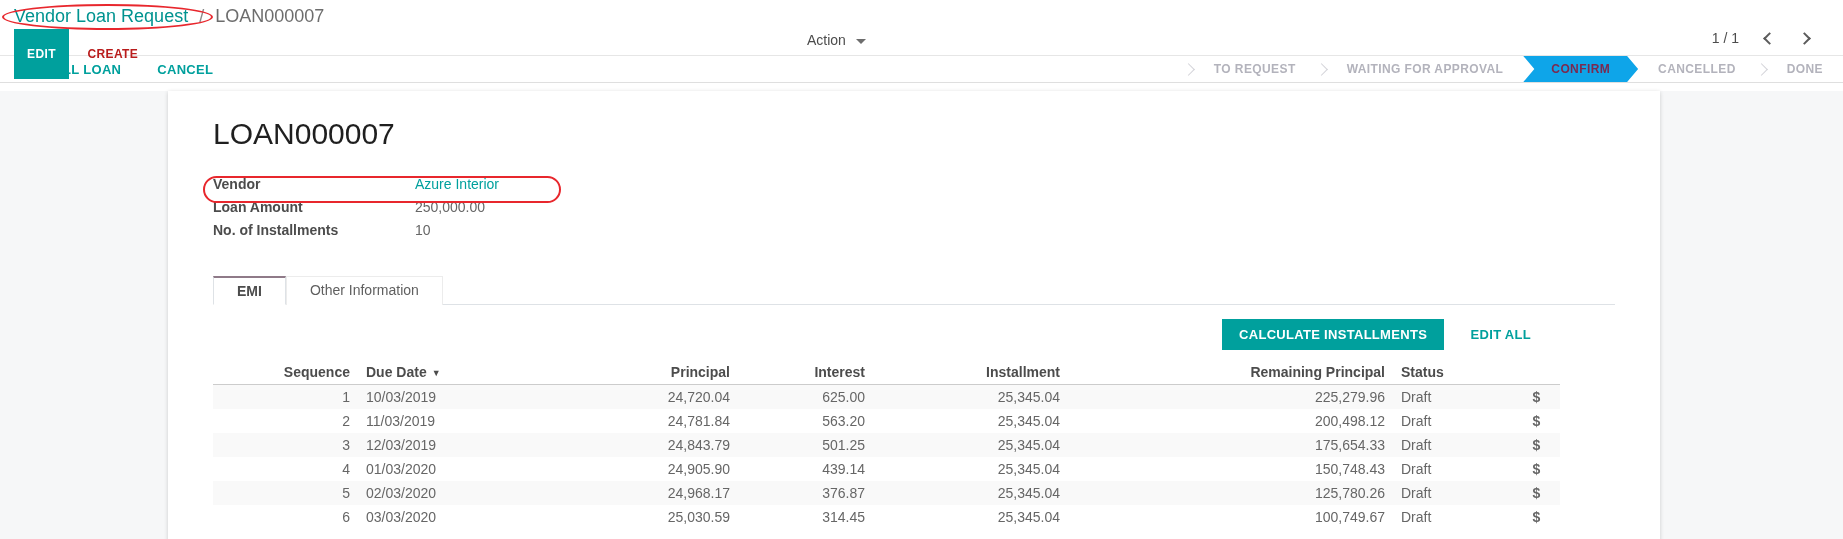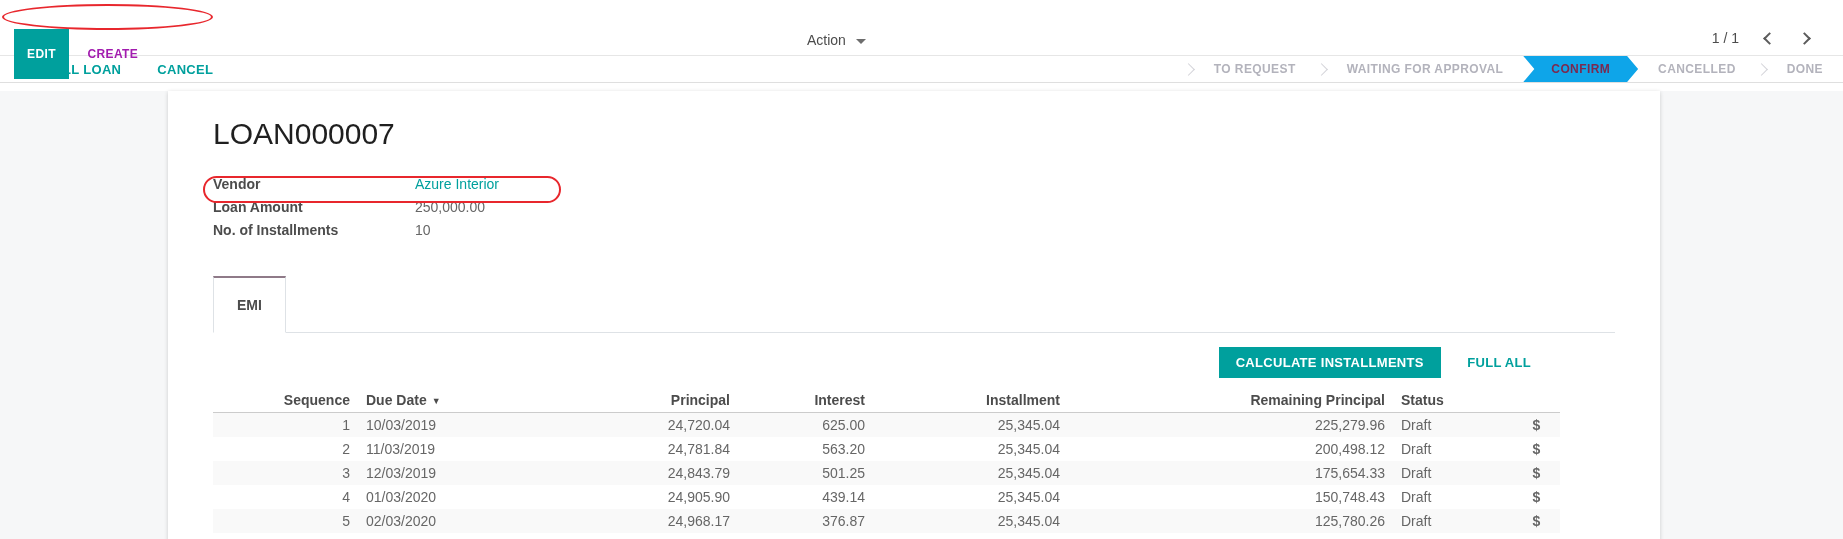--- a/index.html
+++ b/index.html
@@ -74,6 +74,11 @@
 <body>
 
 <div class="top">
+  <div class="breadcrumb">
+    <span class="bc-link">Vendor Loan Request</span>
+    <span class="bc-sep">/</span>
+    <span class="bc-current">LOAN000007</span>
+  </div>
   <div class="toolbar">
     <button class="btn-primary">EDIT</button>
     <button class="btn-link" style="margin-left:10px;">CREATE</button>

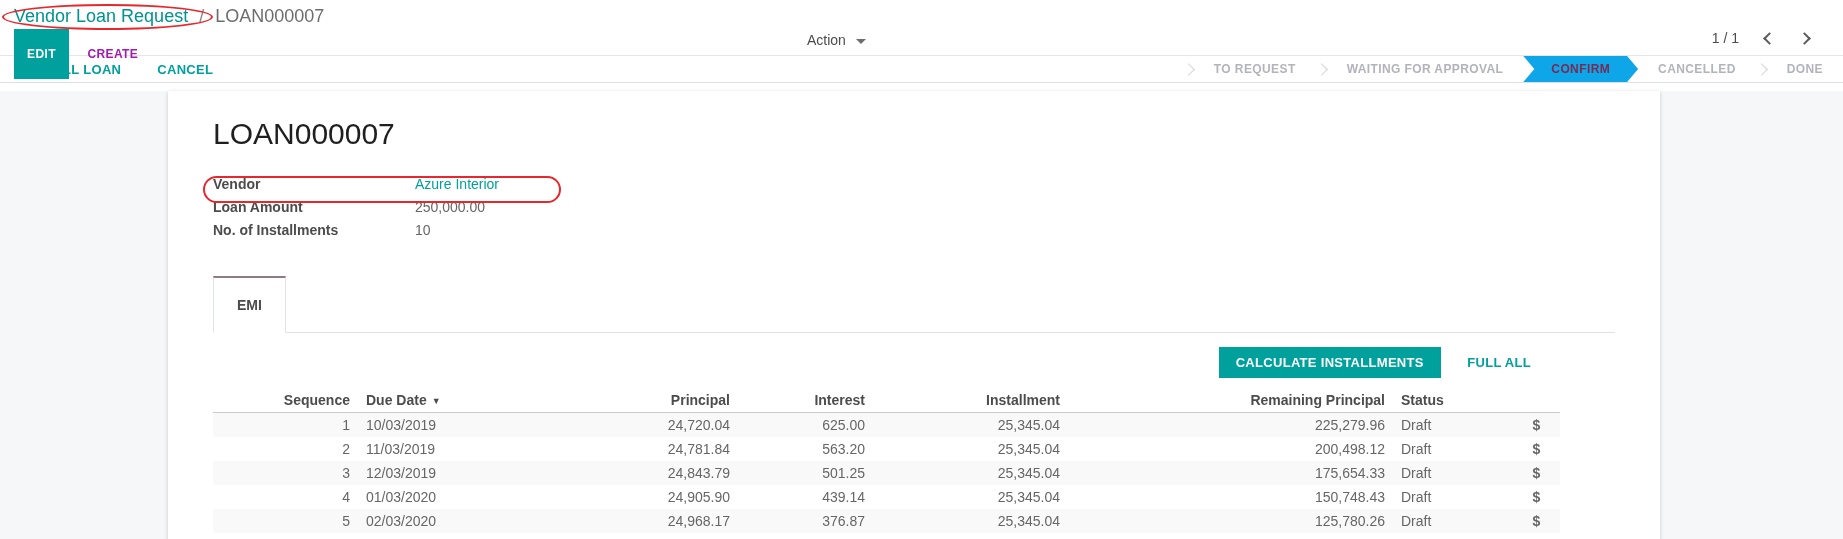--- a/index.html
+++ b/index.html
@@ -13,7 +13,7 @@
   .breadcrumb .bc-sep { color: #8a8a8a; margin: 0 6px; }
   .toolbar { position: absolute; left: 14px; right: 20px; top: 29px; height: 24px; }
   .btn-primary { display: inline-block; background: #00a09d; color: #fff; font-size: 12px; font-weight: 700; letter-spacing: .4px; padding: 18px 13px; border: none; cursor: pointer; }
-  .btn-link { display: inline-block; background: none; border: none; color: #a21caf; font-size: 12px; font-weight: 700; letter-spacing: .4px; padding: 5px 4px; margin-left: 14px; cursor: pointer; }
+  .btn-link { display: inline-block; background: none; border: none; color: #b91c1c; font-size: 12px; font-weight: 700; letter-spacing: .4px; padding: 5px 4px; margin-left: 14px; cursor: pointer; }
   .action-dd { position: absolute; left: 793px; top: 3px; font-size: 14px; color: #4c4c4c; cursor: pointer; }
   .caret-down { display: inline-block; width: 0; height: 0; border-left: 5px solid transparent; border-right: 5px solid transparent; border-top: 5px solid #6d6d6d; margin-left: 6px; vertical-align: middle; }
   .pager { position: absolute; right: 14px; top: 1px; display: flex; align-items: center; gap: 26px; }

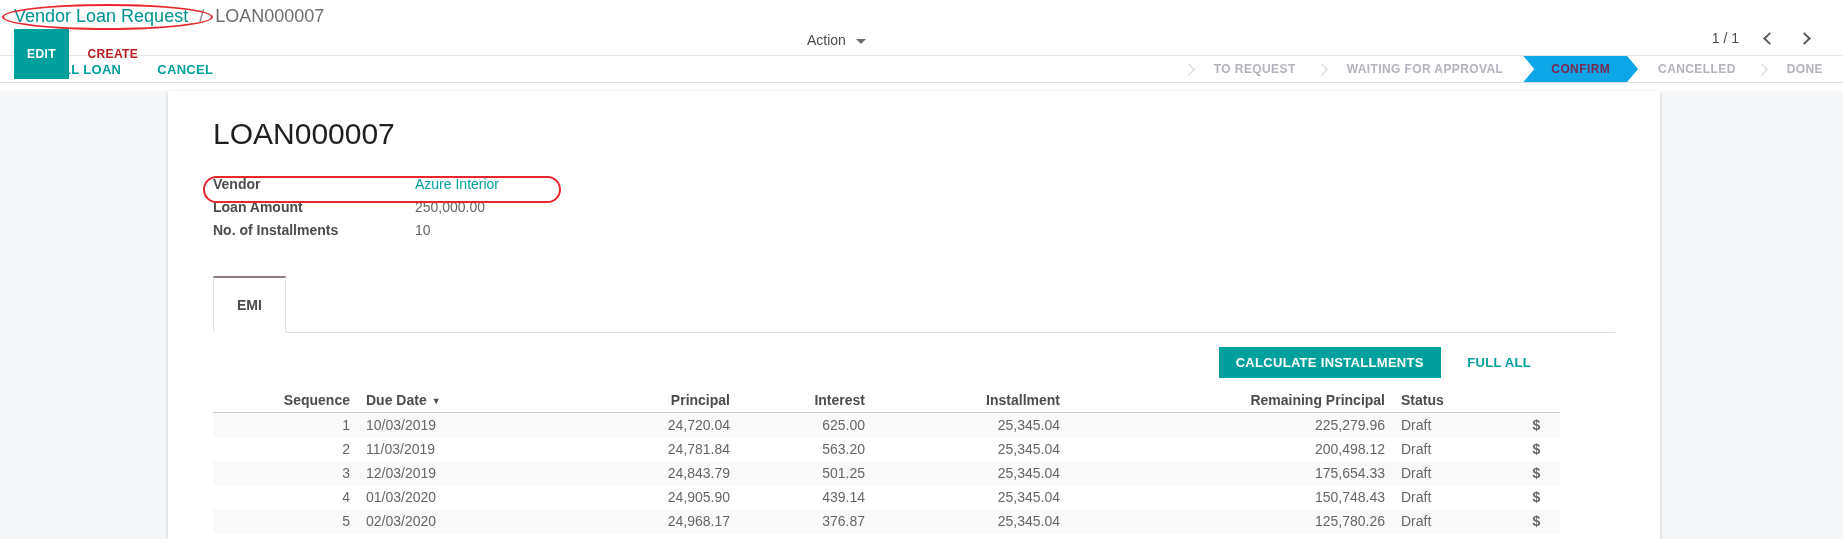--- a/index.html
+++ b/index.html
@@ -47,7 +47,7 @@
 
   
   .tabbar { margin-top: 32px; border-bottom: 1px solid #dee2e6; display: flex; }
-  .tab { padding: 19px 23px; font-size: 14px; cursor: pointer; margin-bottom: -1px; }
+  .tab { padding: 5px 23px; font-size: 14px; cursor: pointer; margin-bottom: -1px; }
   .tab.active { background: #fff; border: 1px solid #dee2e6; border-top: 2px solid #8f7a88; border-bottom: 1px solid #fff; color: #4c4c4c; font-weight: 700; }
   .tab.inactive { background: #fff; border: 1px solid #ececec; border-bottom: none; color: #5f5f5f; }
 

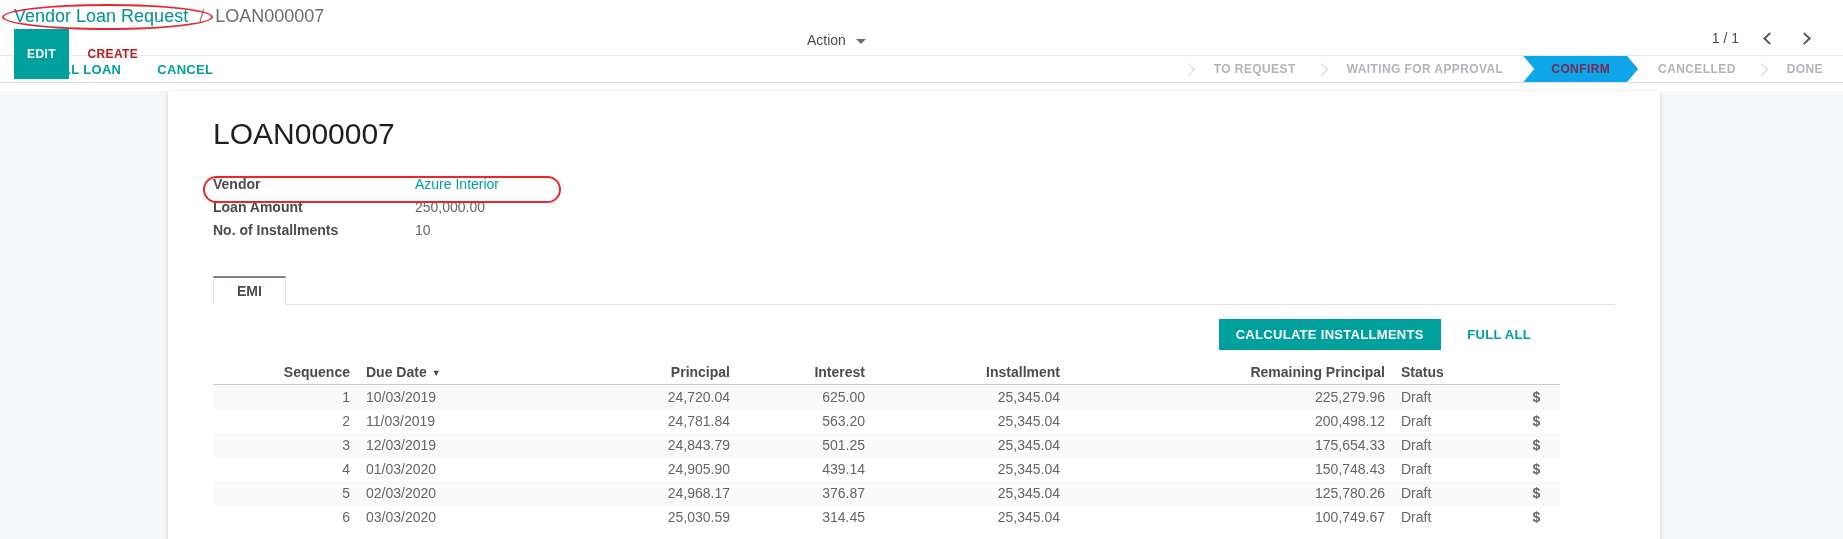--- a/index.html
+++ b/index.html
@@ -134,6 +134,7 @@
 
     <div class="tabbar">
       <div class="tab active">EMI</div>
+      <div class="tab inactive">Other Information</div>
     </div>
 
     <div class="tab-actions">

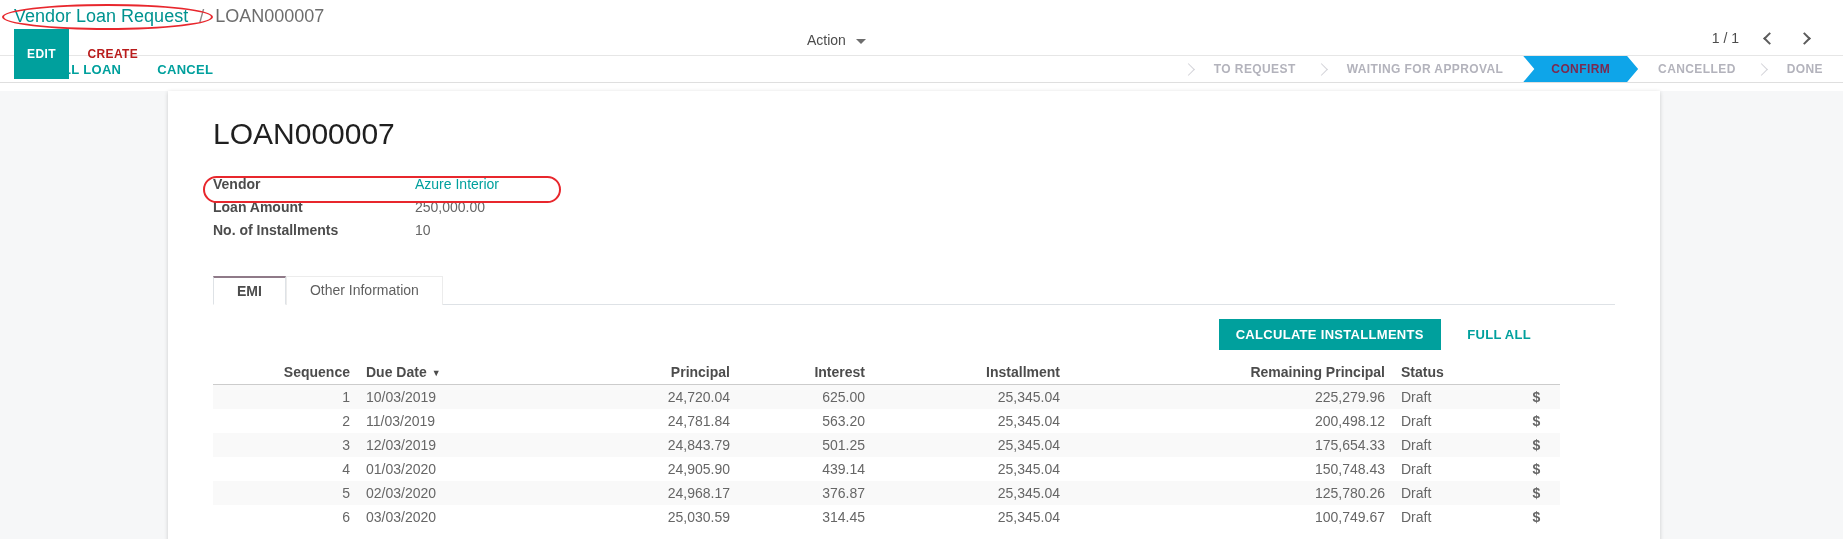--- a/index.html
+++ b/index.html
@@ -139,7 +139,7 @@
 
     <div class="tab-actions">
       <button class="btn-calc">CALCULATE INSTALLMENTS</button>
-      <button class="btn-clear">FULL ALL</button>
+      <button class="btn-clear">EDIT ALL</button>
     </div>
 
     <table class="emi">

